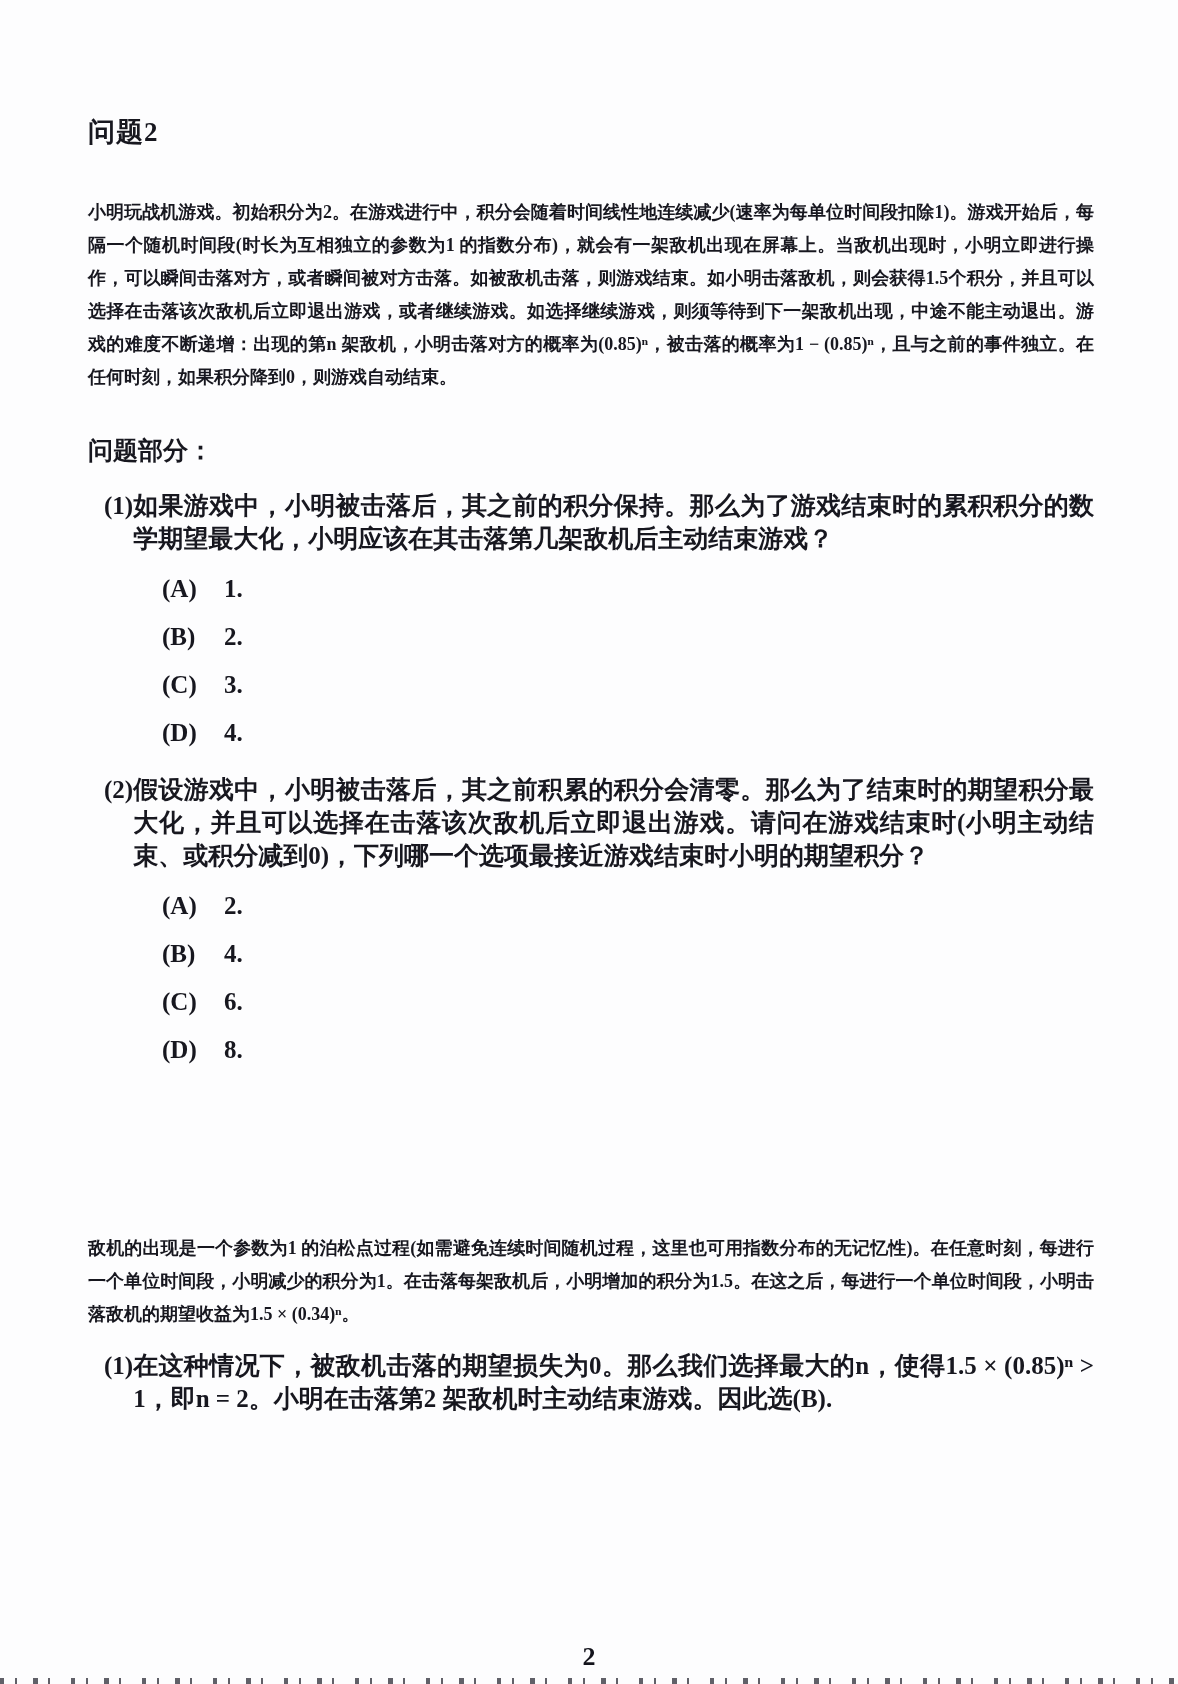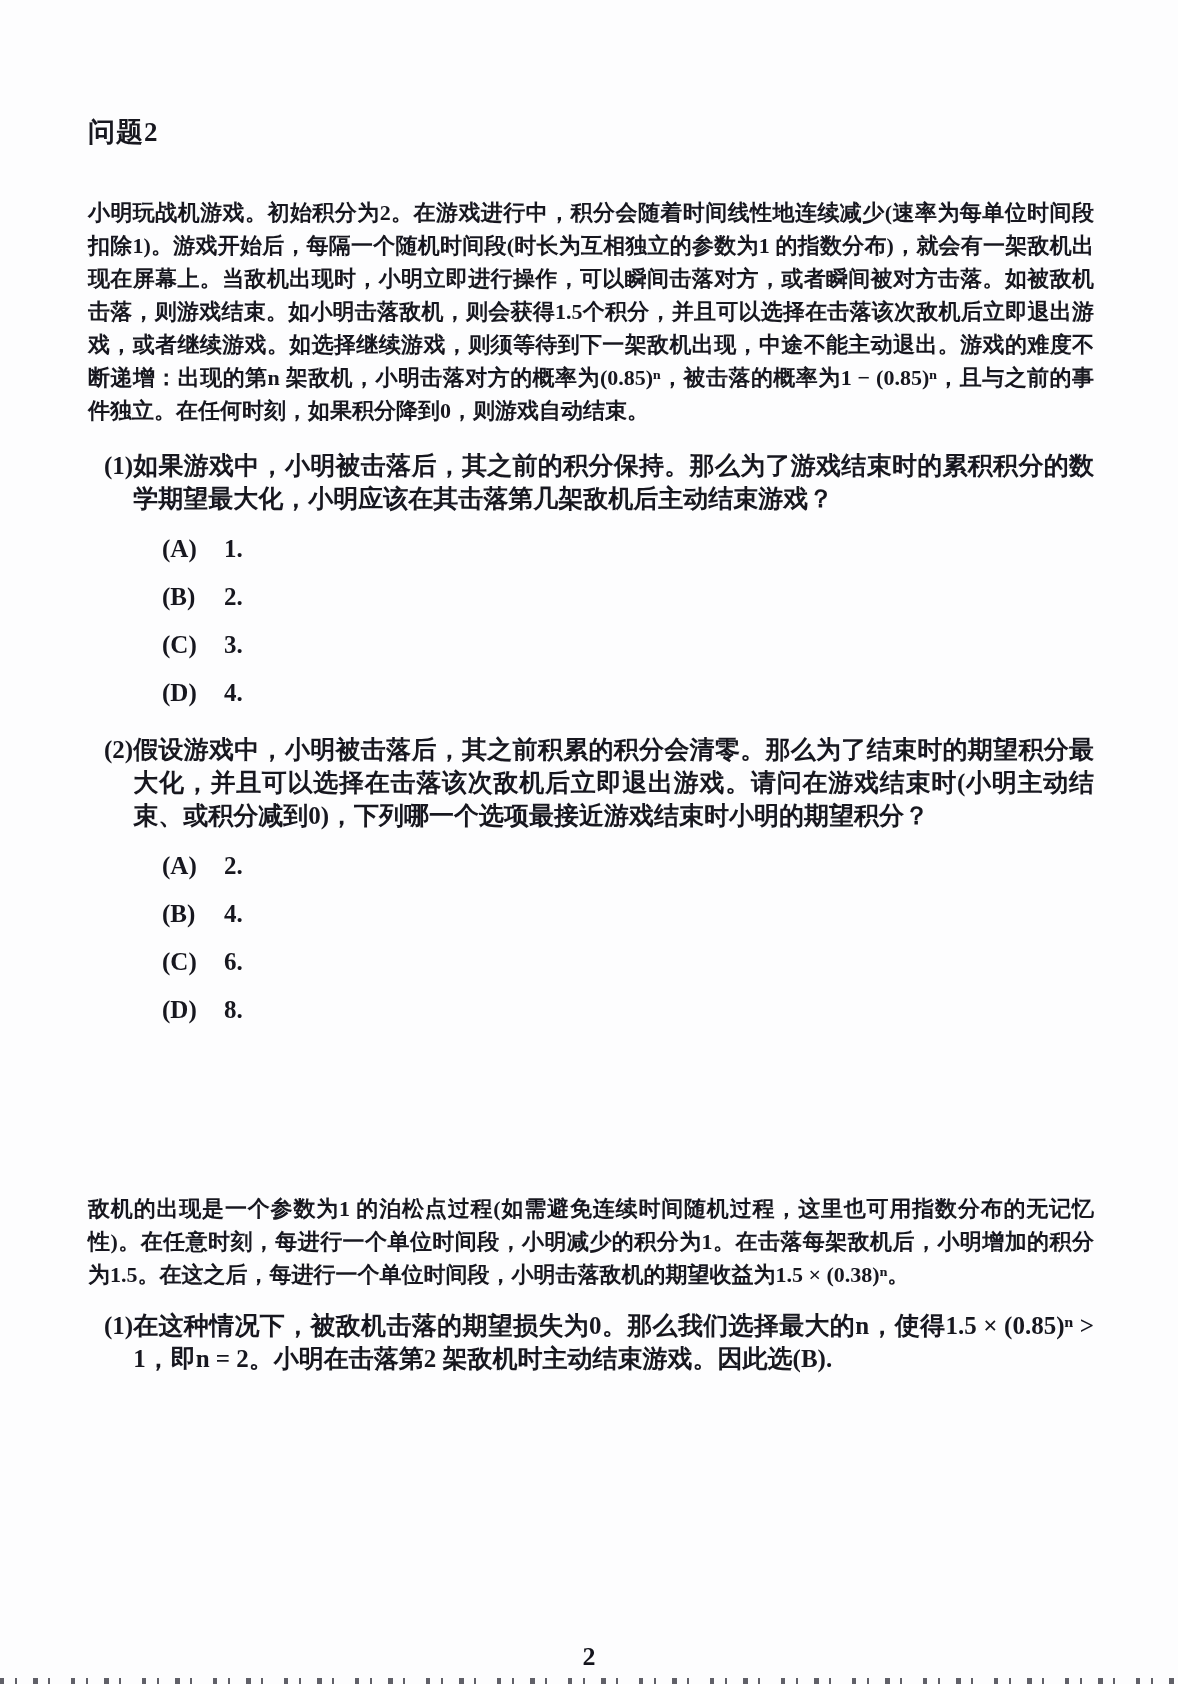--- a/index.html
+++ b/index.html
@@ -23,7 +23,7 @@
     margin:0;
   }
   .para{
-    font-size:22px;
+    font-size:18px;
     line-height:33px;
     font-weight:600;
     text-align:justify;

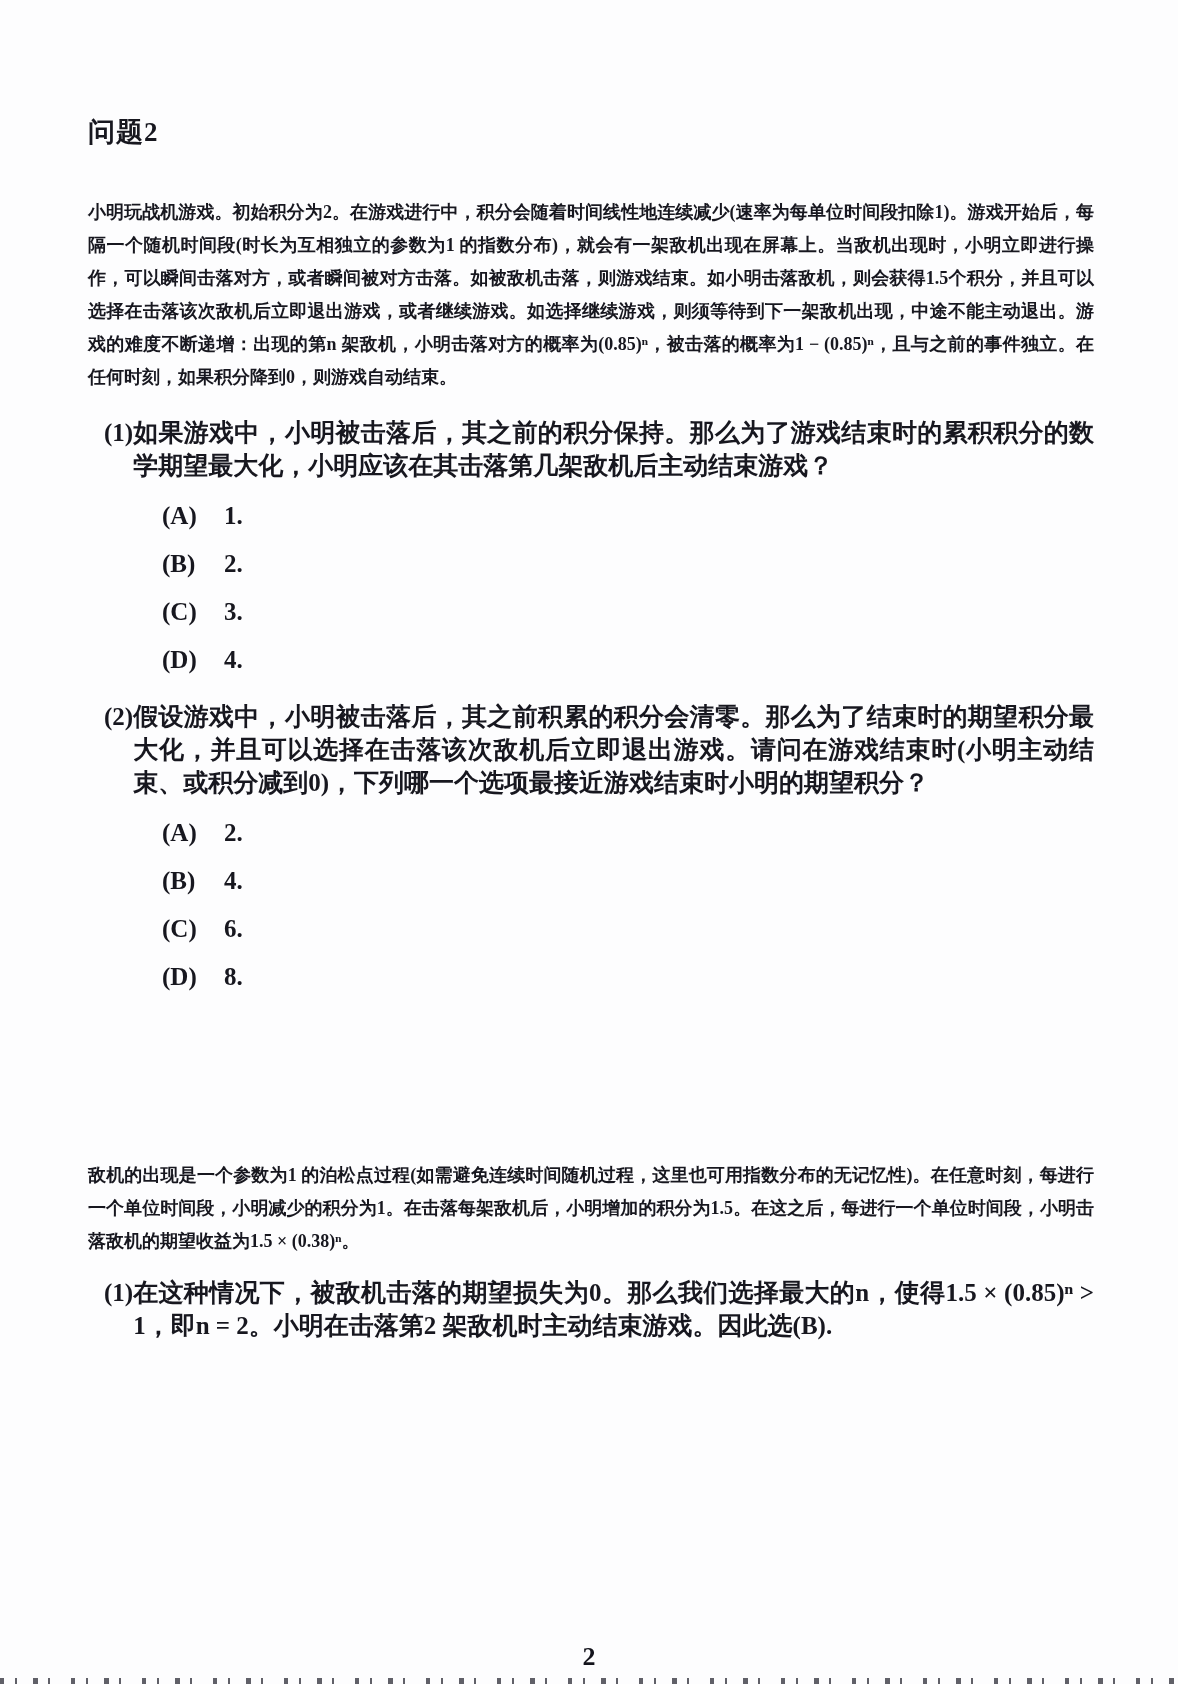--- a/index.html
+++ b/index.html
@@ -97,6 +97,7 @@
 
     <p class="para" style="margin-top:46px;">小明玩战机游戏。初始积分为2。在游戏进行中，积分会随着时间线性地连续减少(速率为每单位时间段扣除1)。游戏开始后，每隔一个随机时间段(时长为互相独立的参数为1 的指数分布)，就会有一架敌机出现在屏幕上。当敌机出现时，小明立即进行操作，可以瞬间击落对方，或者瞬间被对方击落。如被敌机击落，则游戏结束。如小明击落敌机，则会获得1.5个积分，并且可以选择在击落该次敌机后立即退出游戏，或者继续游戏。如选择继续游戏，则须等待到下一架敌机出现，中途不能主动退出。游戏的难度不断递增：出现的第n 架敌机，小明击落对方的概率为(0.85)ⁿ，被击落的概率为1 − (0.85)ⁿ，且与之前的事件独立。在任何时刻，如果积分降到0，则游戏自动结束。</p>
 
+    <p class="parts-label">问题部分：</p>
 
     <div class="qitem">
       <span class="qnum">(1)</span>

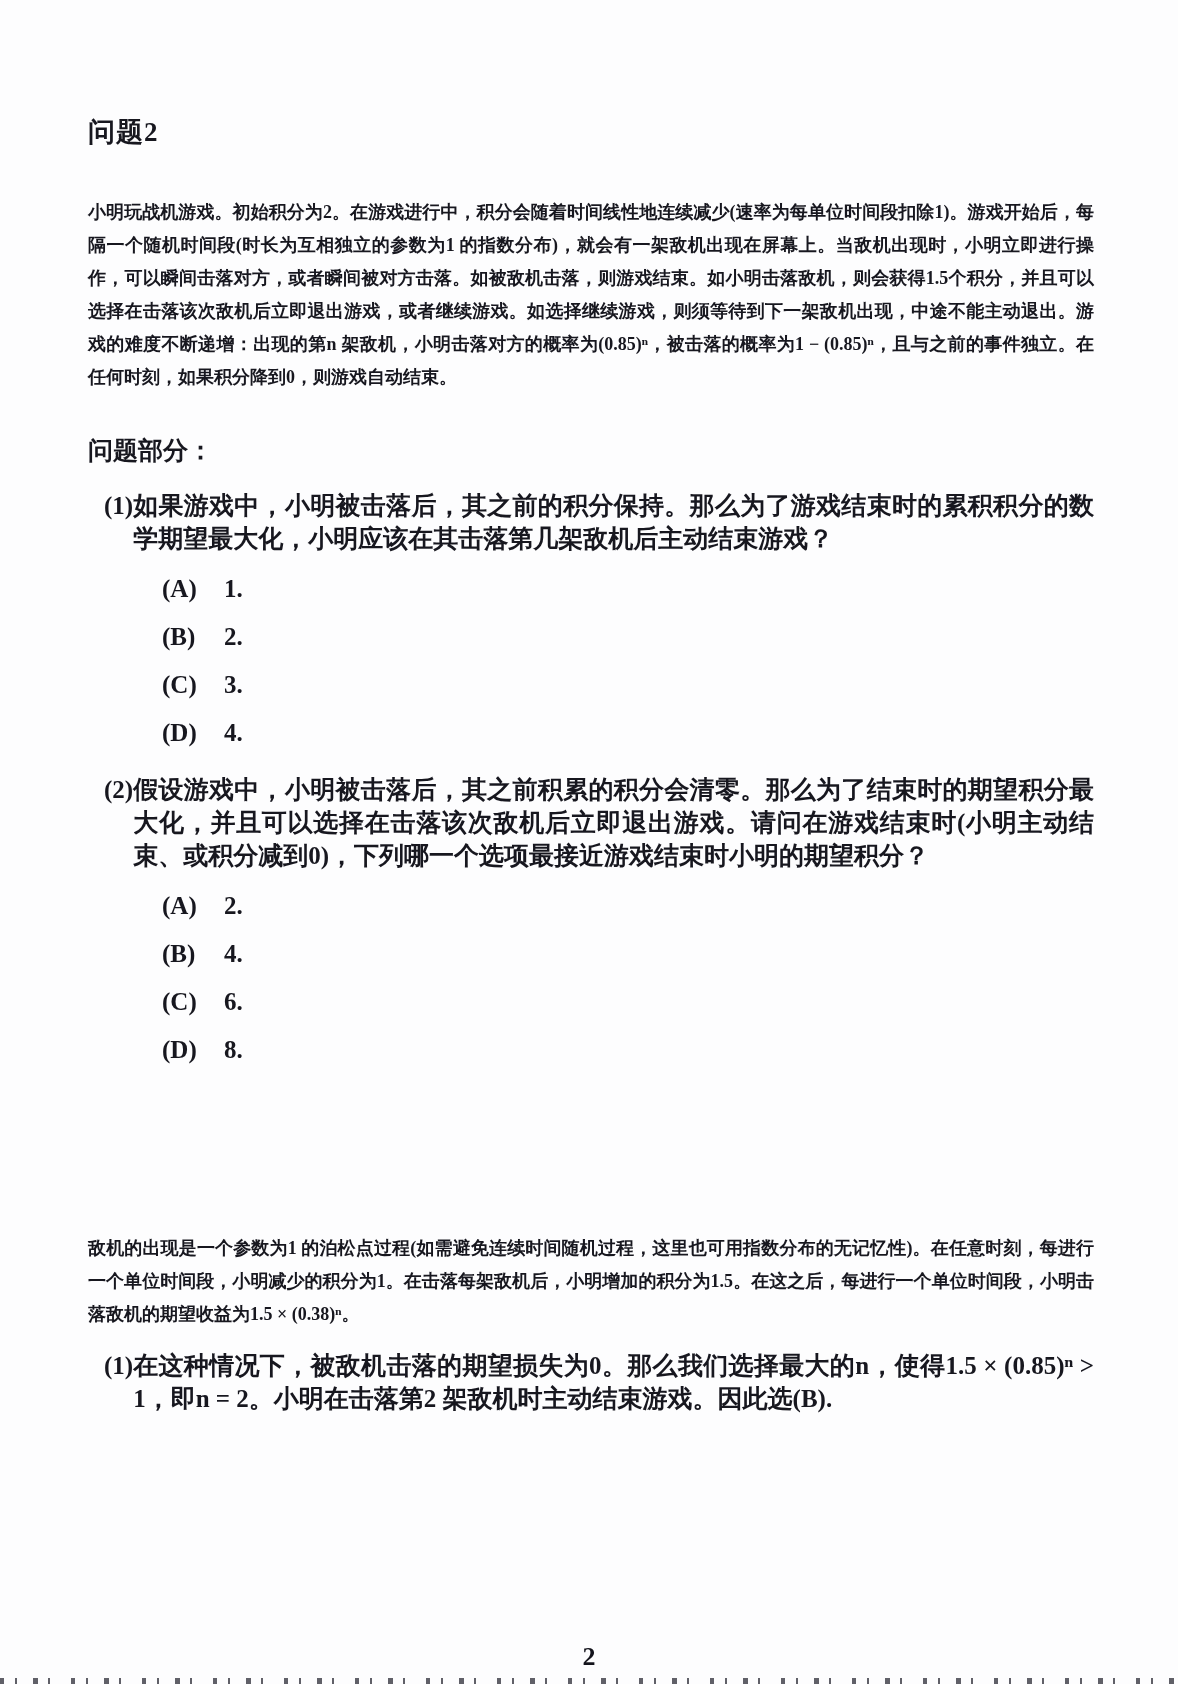--- a/index.html
+++ b/index.html
@@ -146,7 +146,7 @@
     </div>
 
     <div class="answer-sec">
-      <p class="para">敌机的出现是一个参数为1 的泊松点过程(如需避免连续时间随机过程，这里也可用指数分布的无记忆性)。在任意时刻，每进行一个单位时间段，小明减少的积分为1。在击落每架敌机后，小明增加的积分为1.5。在这之后，每进行一个单位时间段，小明击落敌机的期望收益为1.5 × (0.38)ⁿ。</p>
+      <p class="para">敌机的出现是一个参数为1 的泊松点过程(如需避免连续时间随机过程，这里也可用指数分布的无记忆性)。在任意时刻，每进行一个单位时间段，小明减少的积分为1。在击落每架敌机后，小明增加的积分为1.5。在这之后，每进行一个单位时间段，小明击落敌机的期望收益为1.5 × (0.34)ⁿ。</p>
       <div class="qitem aitem">
         <span class="qnum">(1)</span>
         <div class="qtext">在这种情况下，被敌机击落的期望损失为0。那么我们选择最大的n，使得1.5 × (0.85)ⁿ &gt; 1，即n = 2。小明在击落第2 架敌机时主动结束游戏。因此选(B).</div>

